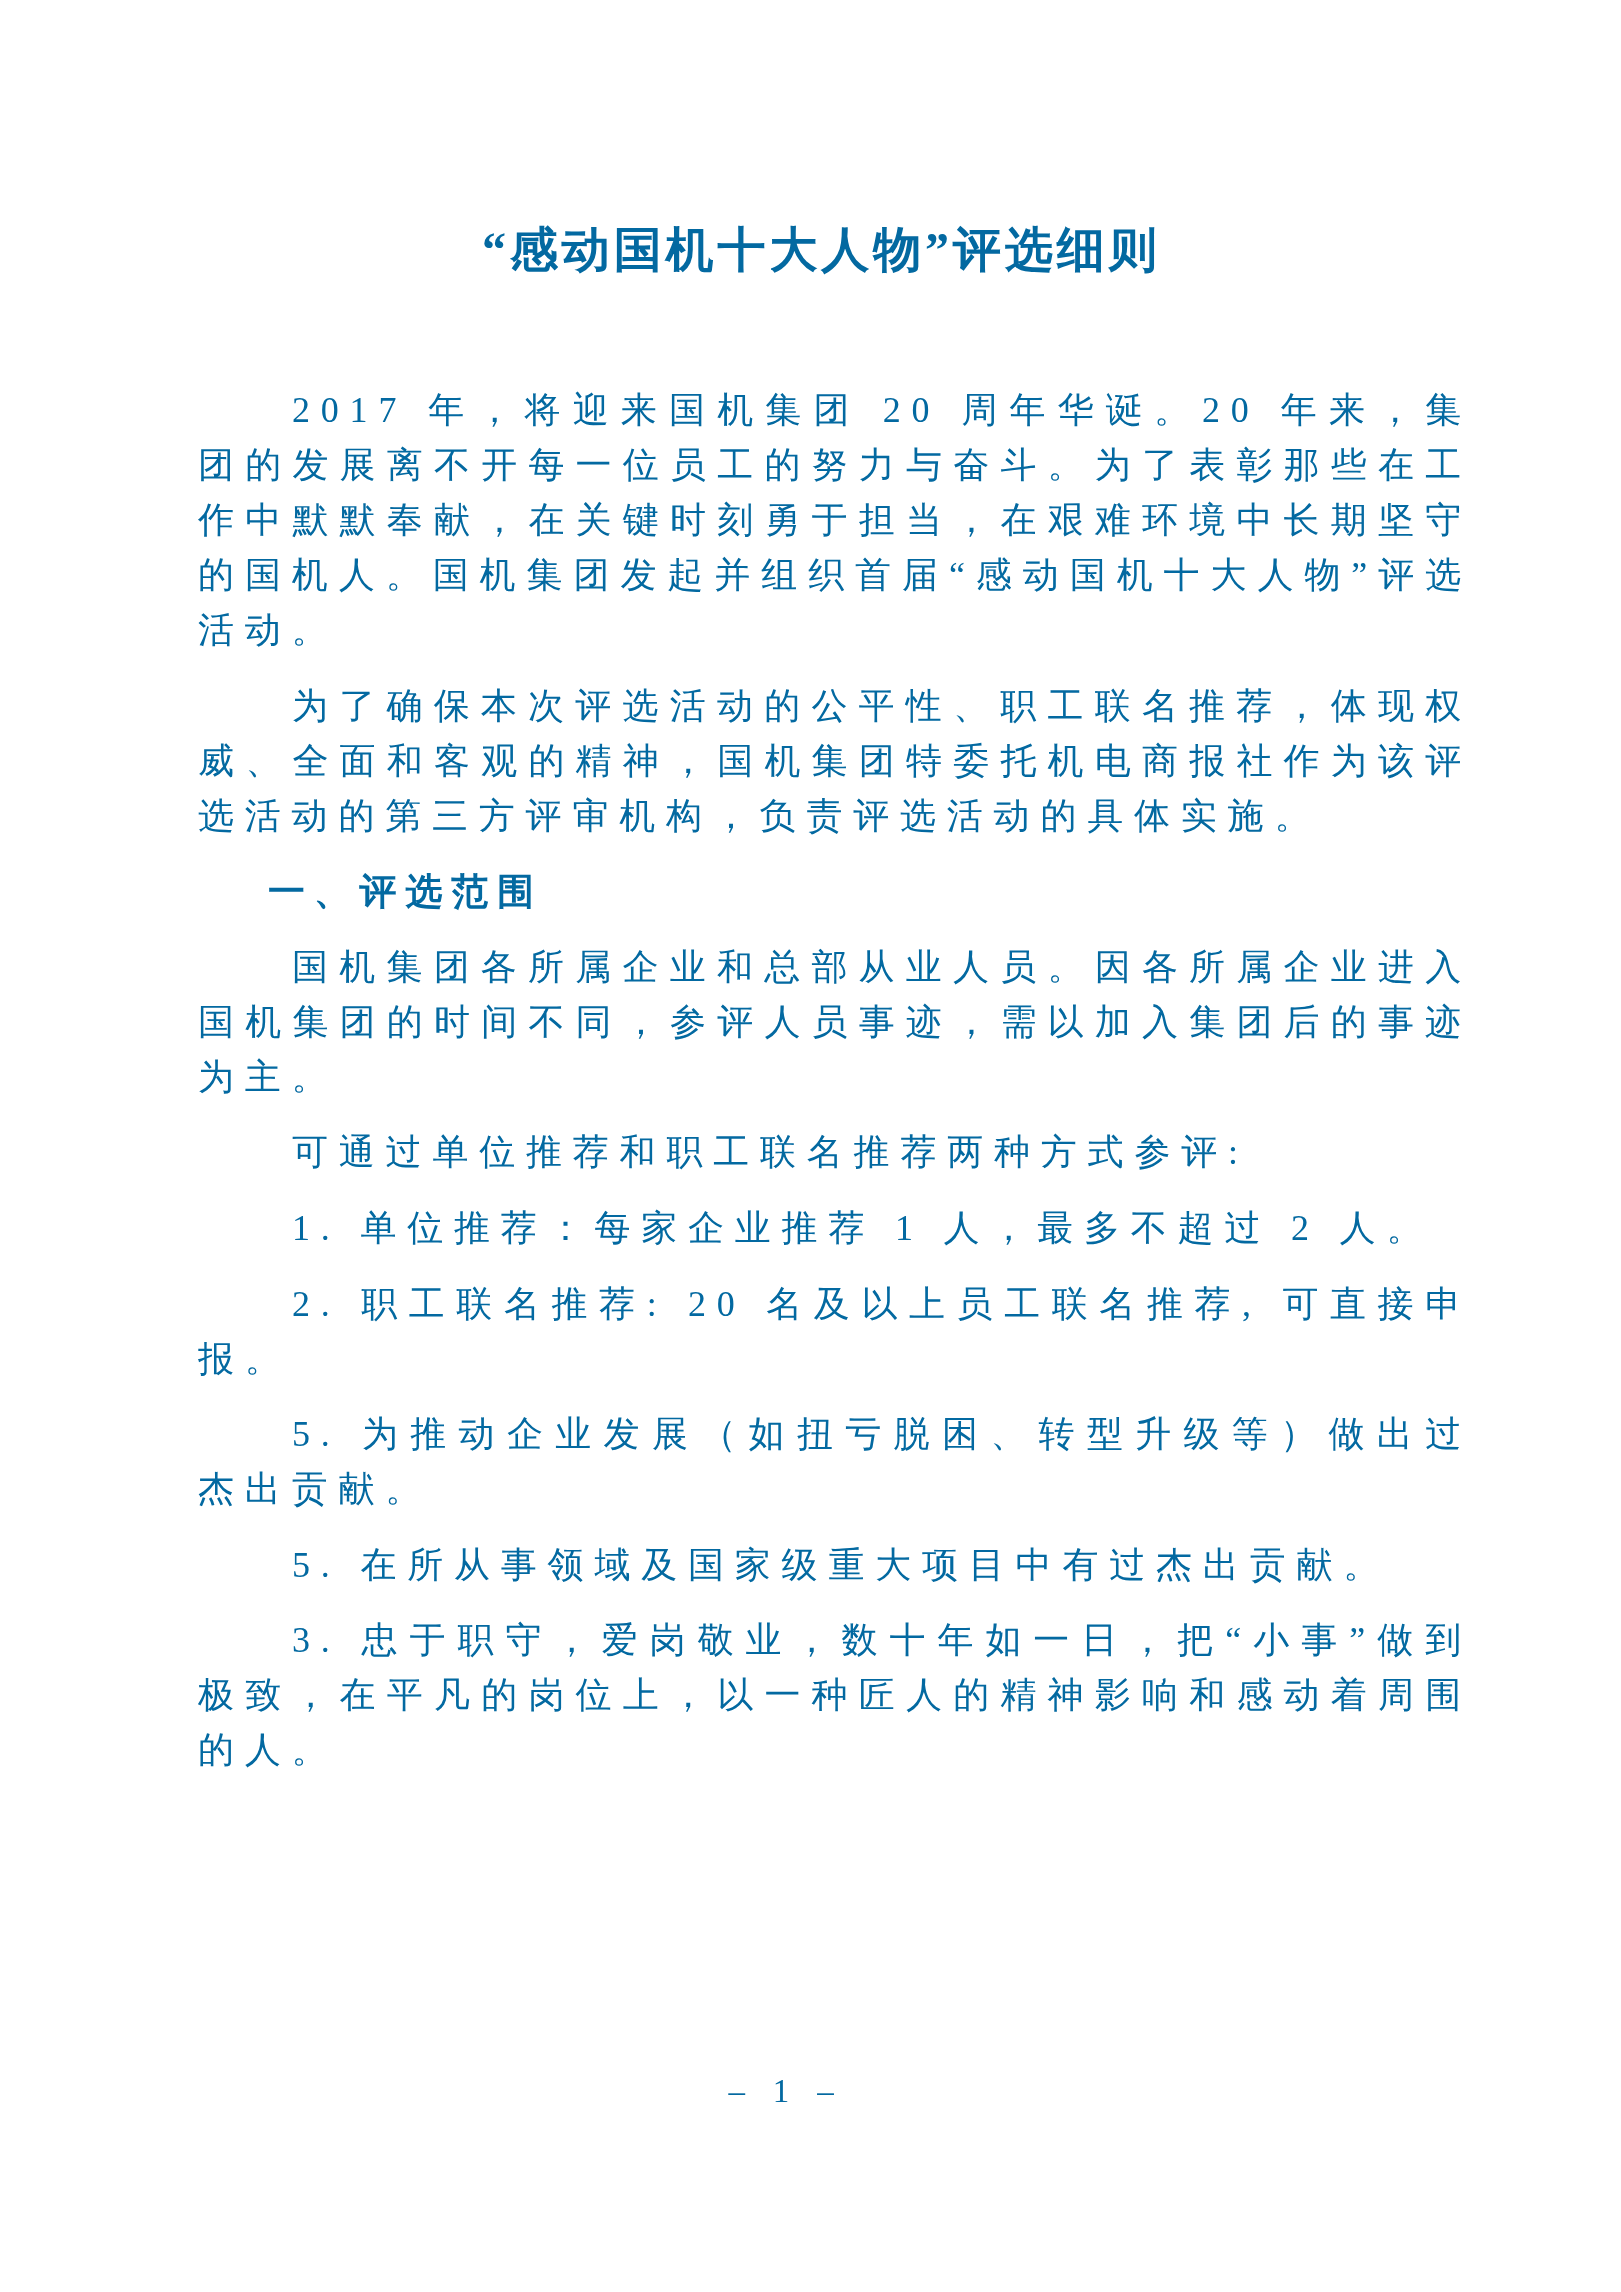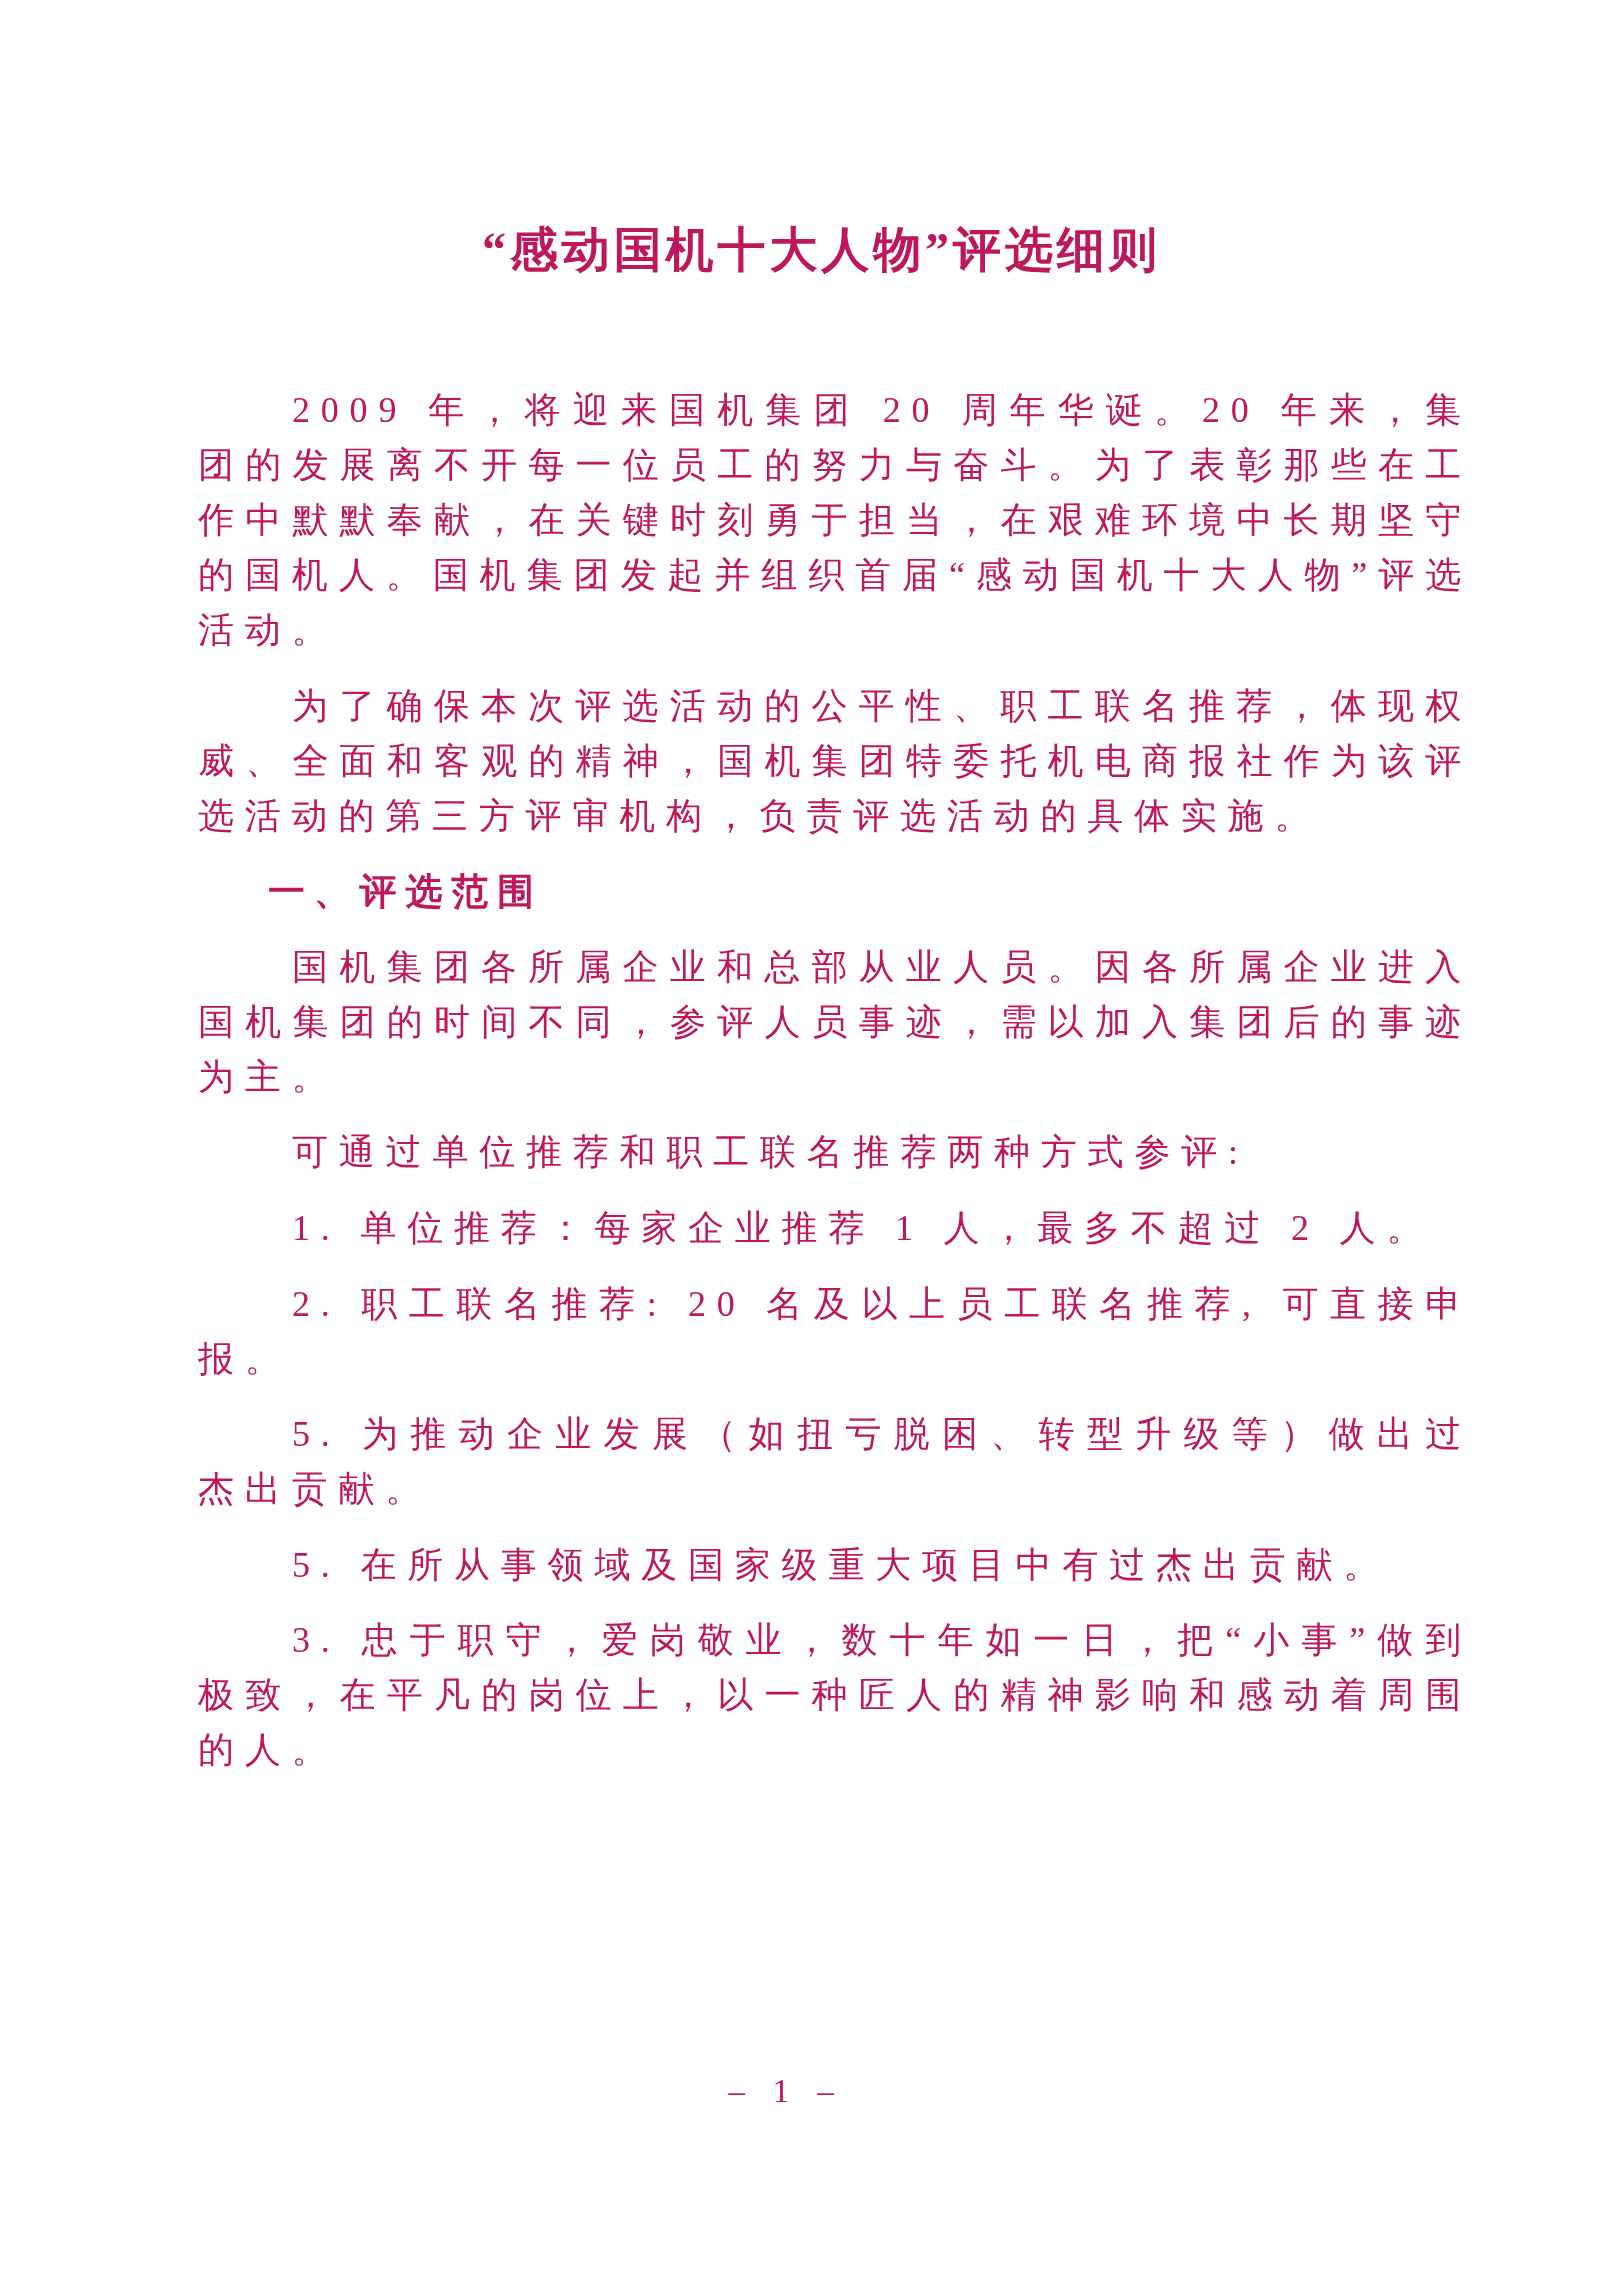--- a/index.html
+++ b/index.html
@@ -12,7 +12,7 @@
     width: 1621px;
     height: 2293px;
     background: #ffffff;
-    color: #be185d;
+    color: #0369a1;
     font-family: "Liberation Serif", "DejaVu Serif", serif;
     overflow: hidden;
   }

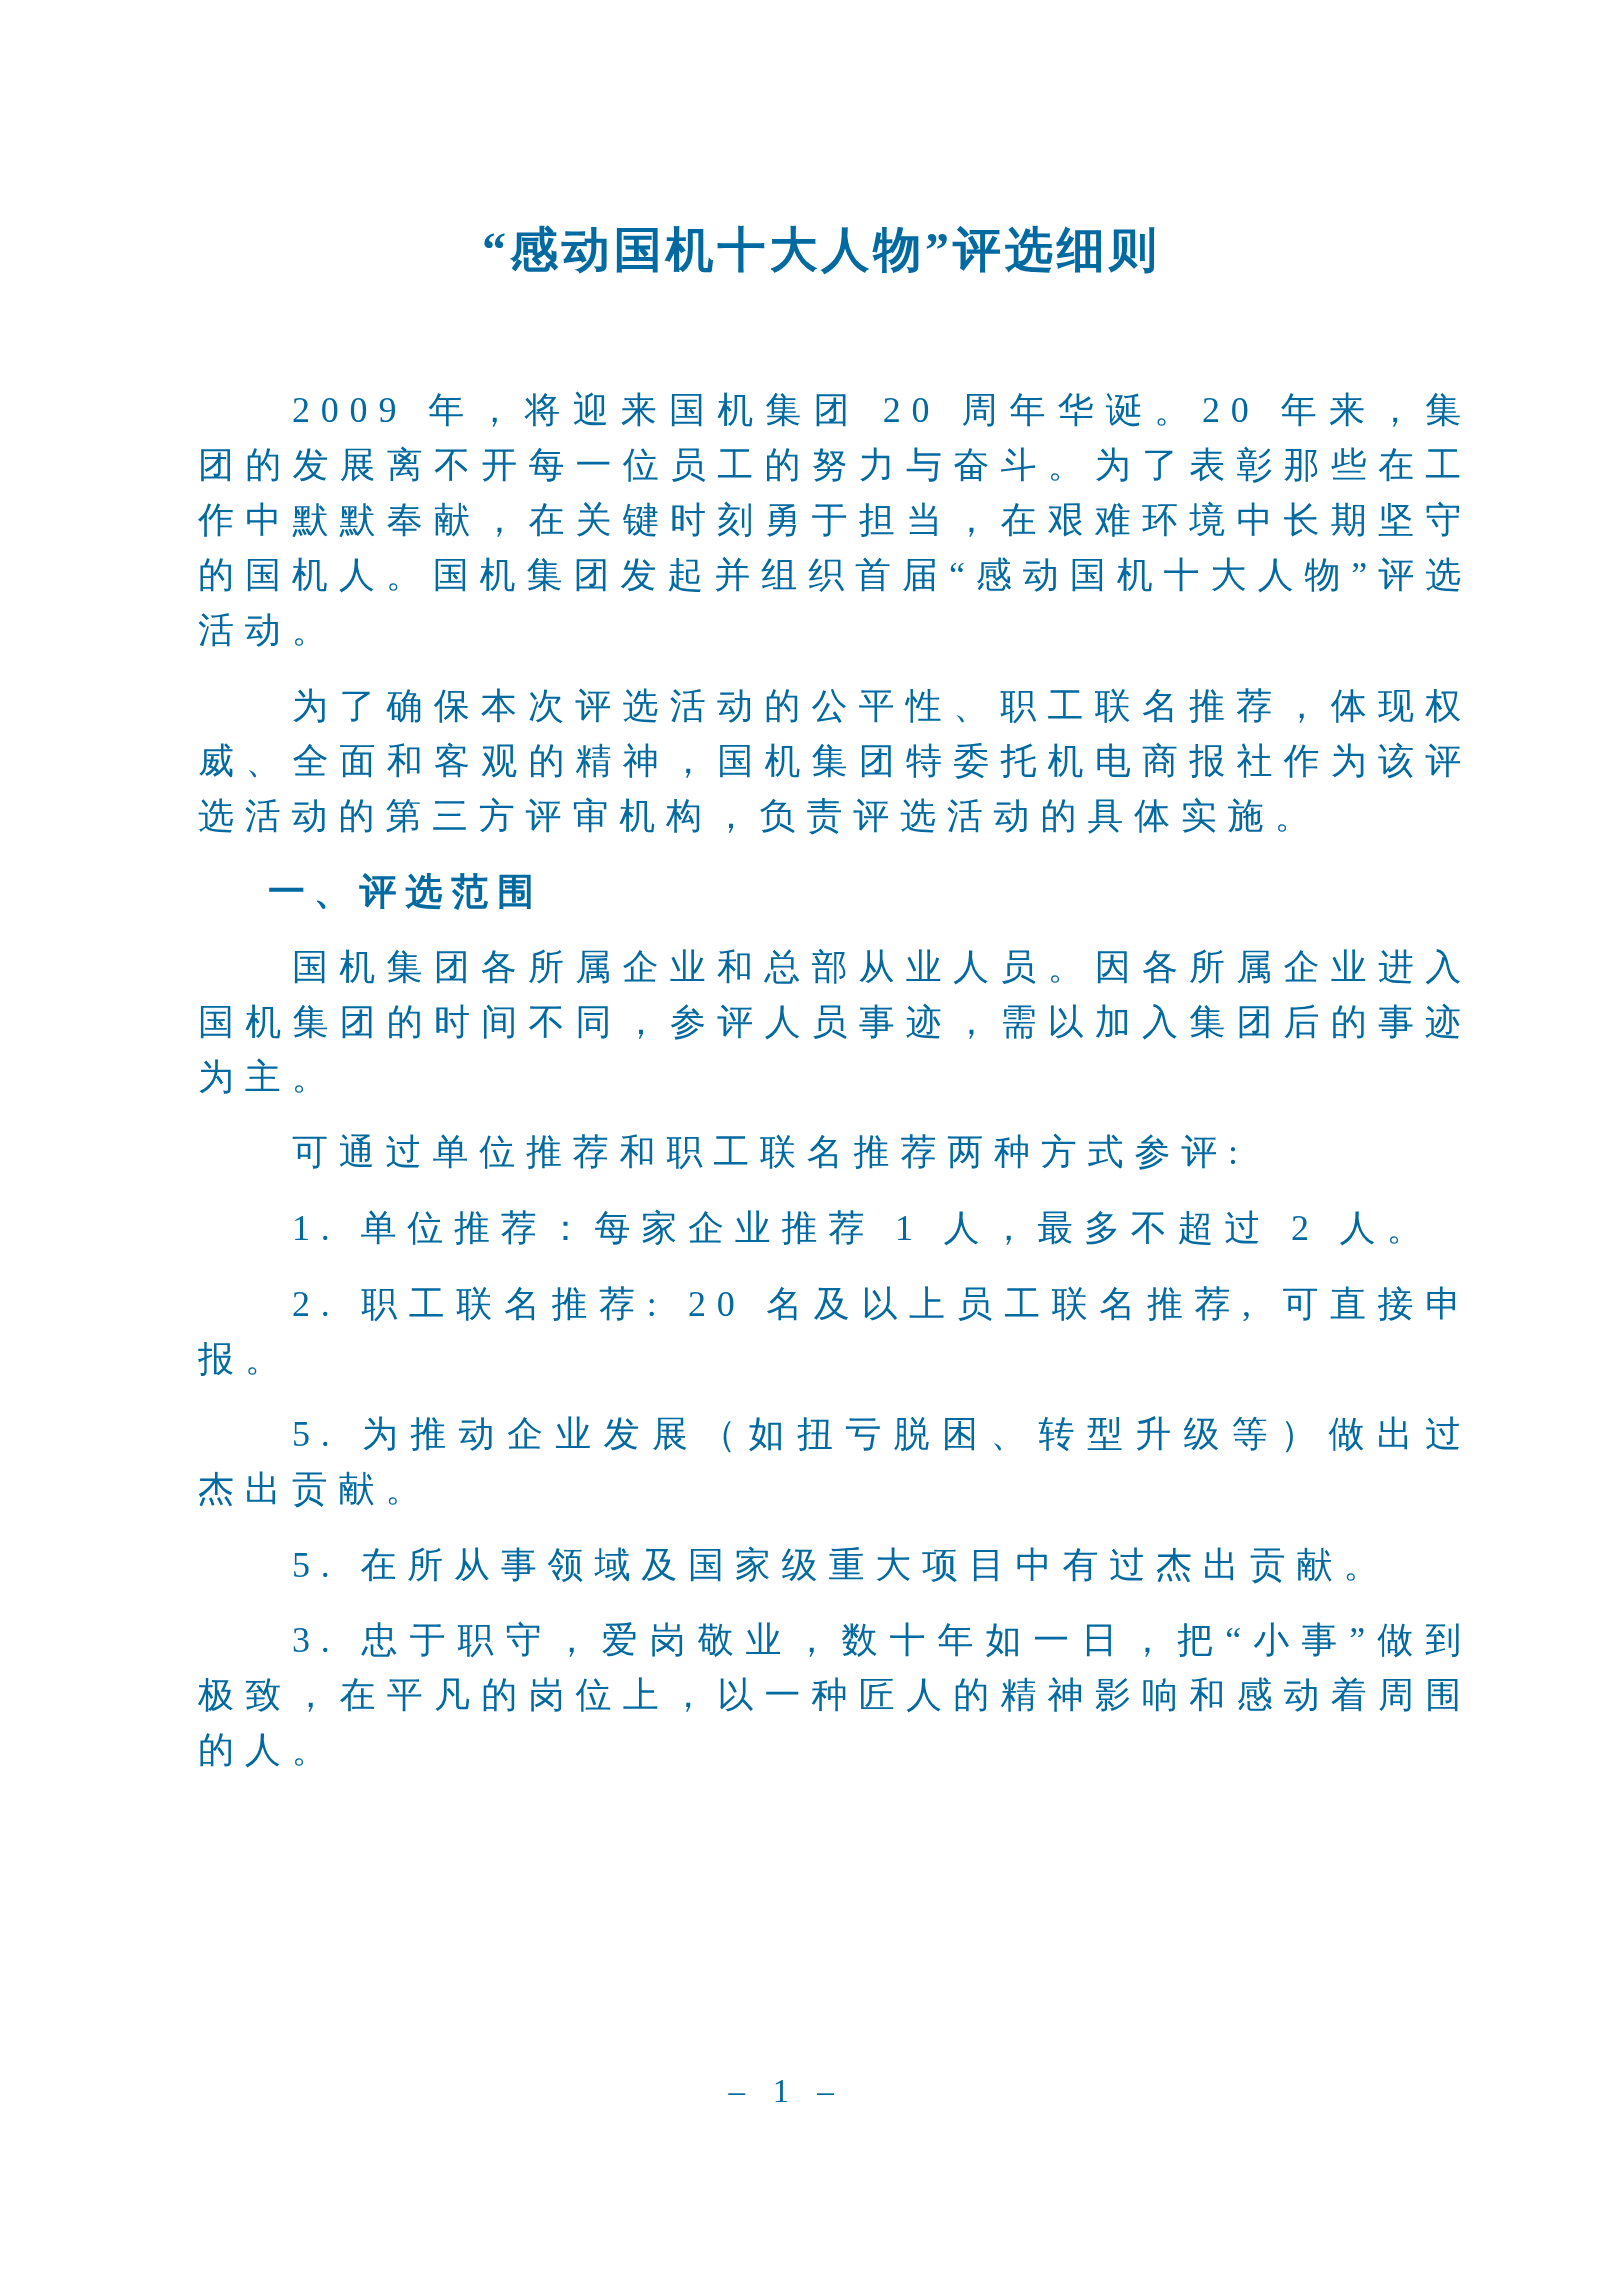--- a/index.html
+++ b/index.html
@@ -69,7 +69,7 @@
 
     <h1 class="doc-title">“感动国机十大人物”评选细则</h1>
 
-    <p class="para first">2009 年，将迎来国机集团 20 周年华诞。20 年来，集团的发展离不开每一位员工的努力与奋斗。为了表彰那些在工作中默默奉献，在关键时刻勇于担当，在艰难环境中长期坚守的国机人。国机集团发起并组织首届“感动国机十大人物”评选活动。</p>
+    <p class="para first">2017 年，将迎来国机集团 20 周年华诞。20 年来，集团的发展离不开每一位员工的努力与奋斗。为了表彰那些在工作中默默奉献，在关键时刻勇于担当，在艰难环境中长期坚守的国机人。国机集团发起并组织首届“感动国机十大人物”评选活动。</p>
 
     <p class="para">为了确保本次评选活动的公平性、职工联名推荐，体现权威、全面和客观的精神，国机集团特委托机电商报社作为该评选活动的第三方评审机构，负责评选活动的具体实施。</p>
 

